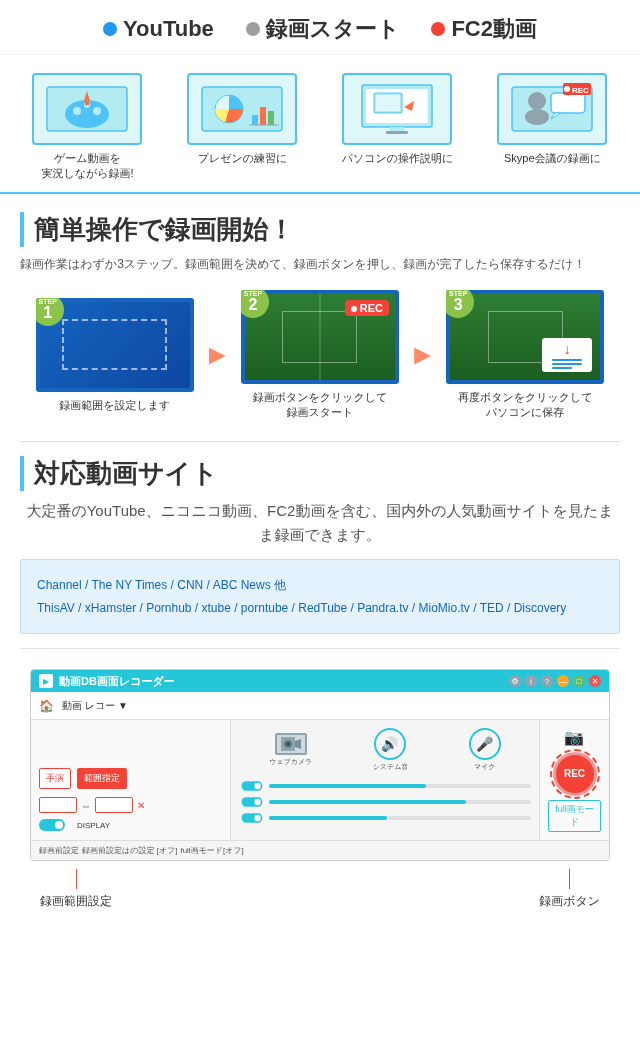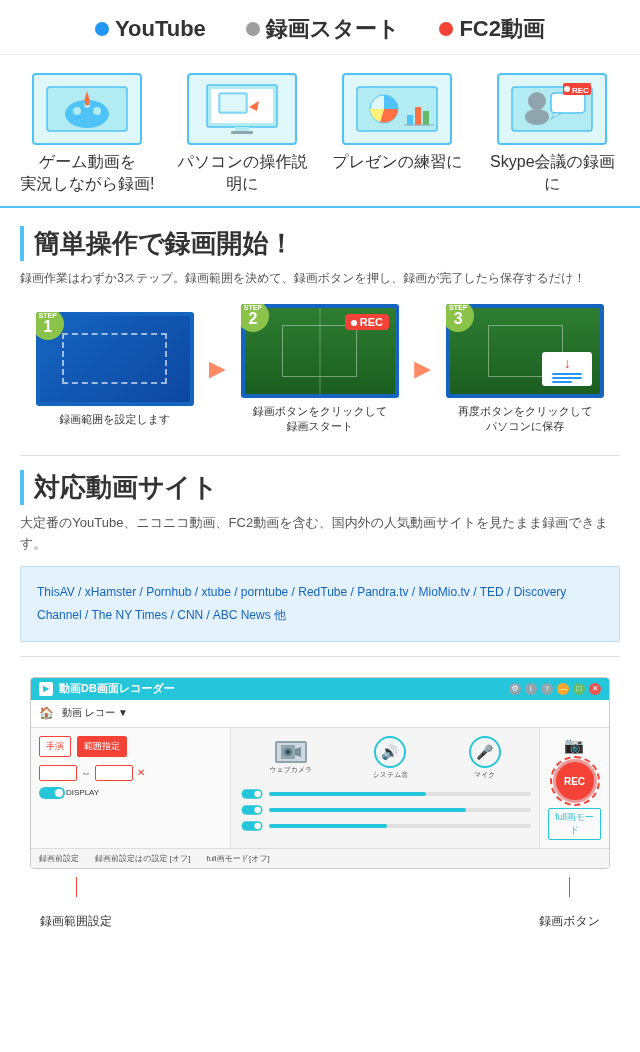--- a/index.html
+++ b/index.html
@@ -17,7 +17,7 @@
       display: flex;
       align-items: center;
       justify-content: center;
-      gap: 40px;
+      gap: 32px;
       padding: 14px 20px 10px;
       border-bottom: 1px solid #eee;
     }

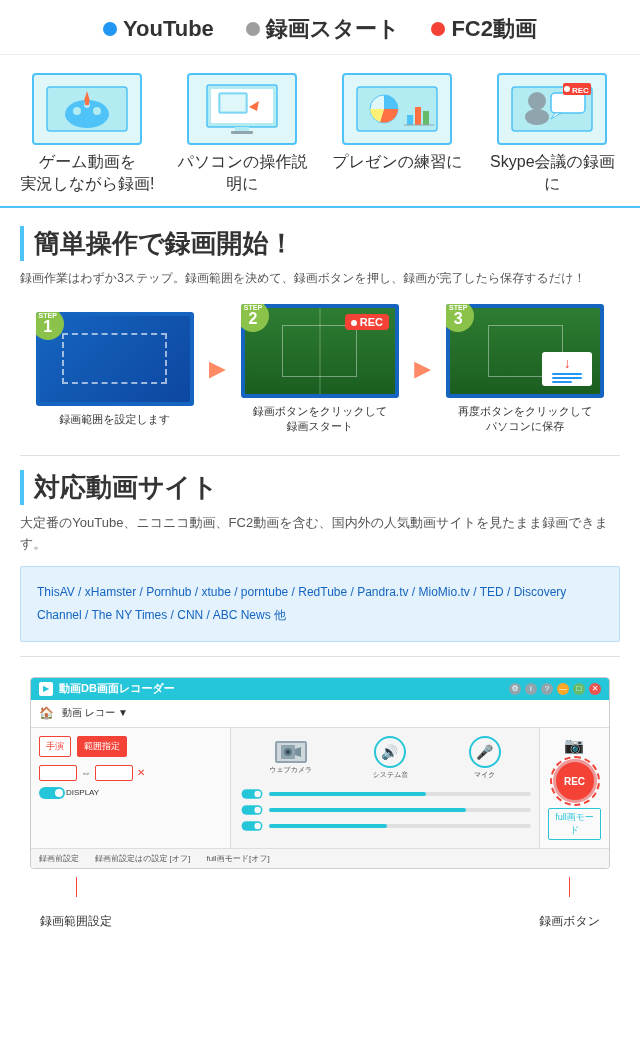--- a/index.html
+++ b/index.html
@@ -68,7 +68,7 @@
       margin-bottom: 6px;
     }
     .usecase-caption {
-      font-size: 16px;
+      font-size: 11px;
       color: #333;
       line-height: 1.4;
     }

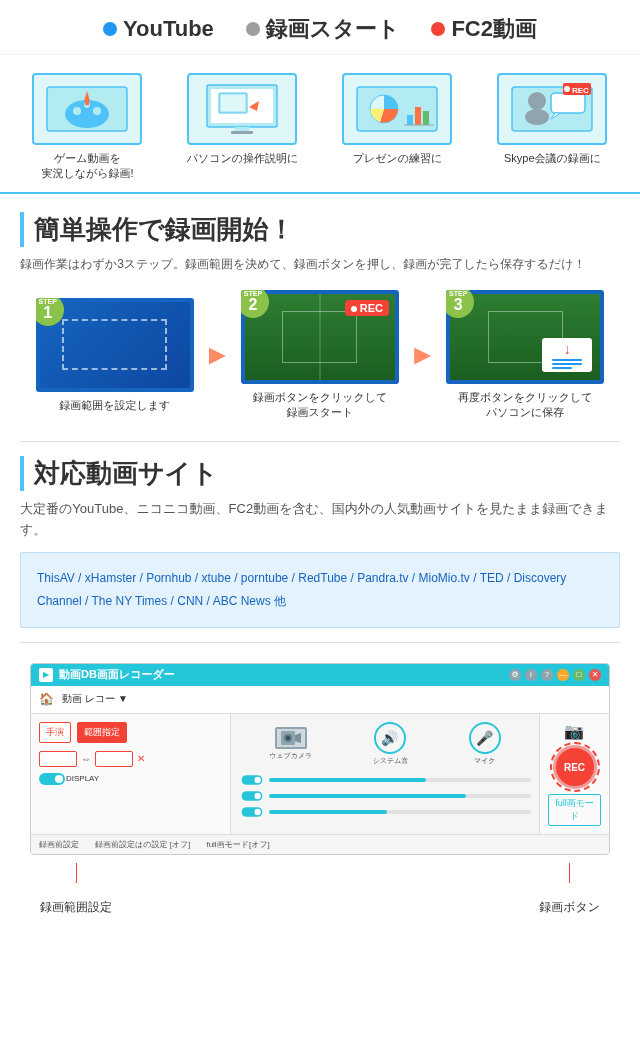--- a/index.html
+++ b/index.html
@@ -613,25 +613,6 @@
     <div class="usecase-img">
       <svg width="90" height="60" viewBox="0 0 90 60">
         <rect width="90" height="60" fill="#E0F7FA"></rect>
-        <rect x="10" y="6" width="70" height="42" rx="2" fill="#B2EBF2" stroke="#4FC3F7" stroke-width="1.5"></rect>
-        <rect x="14" y="10" width="62" height="34" rx="1" fill="#fff"></rect>
-
-        <rect x="22" y="14" width="28" height="20" rx="1" fill="#B2EBF2" stroke="#4FC3F7" stroke-width="1"></rect>
-        <rect x="24" y="16" width="24" height="16" rx="1" fill="#E0F7FA"></rect>
-
-        <polygon points="52,28 62,22 60,32" fill="#FF7043"></polygon>
-
-        <rect x="38" y="48" width="14" height="4" fill="#B2EBF2"></rect>
-        <rect x="34" y="52" width="22" height="3" rx="1" fill="#90A4AE"></rect>
-      </svg>
-    </div>
-    <div class="usecase-caption">パソコンの操作説明に</div>
-  </div>
-
-  <div class="usecase-item">
-    <div class="usecase-img">
-      <svg width="90" height="60" viewBox="0 0 90 60">
-        <rect width="90" height="60" fill="#E0F7FA"></rect>
         <rect x="5" y="8" width="80" height="44" rx="3" fill="#B2EBF2" stroke="#4FC3F7" stroke-width="1.5"></rect>
 
         <circle cx="32" cy="30" r="14" fill="#E0F7FA" stroke="#4FC3F7" stroke-width="1"></circle>
@@ -646,6 +627,25 @@
       </svg>
     </div>
     <div class="usecase-caption">プレゼンの練習に</div>
+  </div>
+
+  <div class="usecase-item">
+    <div class="usecase-img">
+      <svg width="90" height="60" viewBox="0 0 90 60">
+        <rect width="90" height="60" fill="#E0F7FA"></rect>
+        <rect x="10" y="6" width="70" height="42" rx="2" fill="#B2EBF2" stroke="#4FC3F7" stroke-width="1.5"></rect>
+        <rect x="14" y="10" width="62" height="34" rx="1" fill="#fff"></rect>
+
+        <rect x="22" y="14" width="28" height="20" rx="1" fill="#B2EBF2" stroke="#4FC3F7" stroke-width="1"></rect>
+        <rect x="24" y="16" width="24" height="16" rx="1" fill="#E0F7FA"></rect>
+
+        <polygon points="52,28 62,22 60,32" fill="#FF7043"></polygon>
+
+        <rect x="38" y="48" width="14" height="4" fill="#B2EBF2"></rect>
+        <rect x="34" y="52" width="22" height="3" rx="1" fill="#90A4AE"></rect>
+      </svg>
+    </div>
+    <div class="usecase-caption">パソコンの操作説明に</div>
   </div>
 
   <div class="usecase-item">

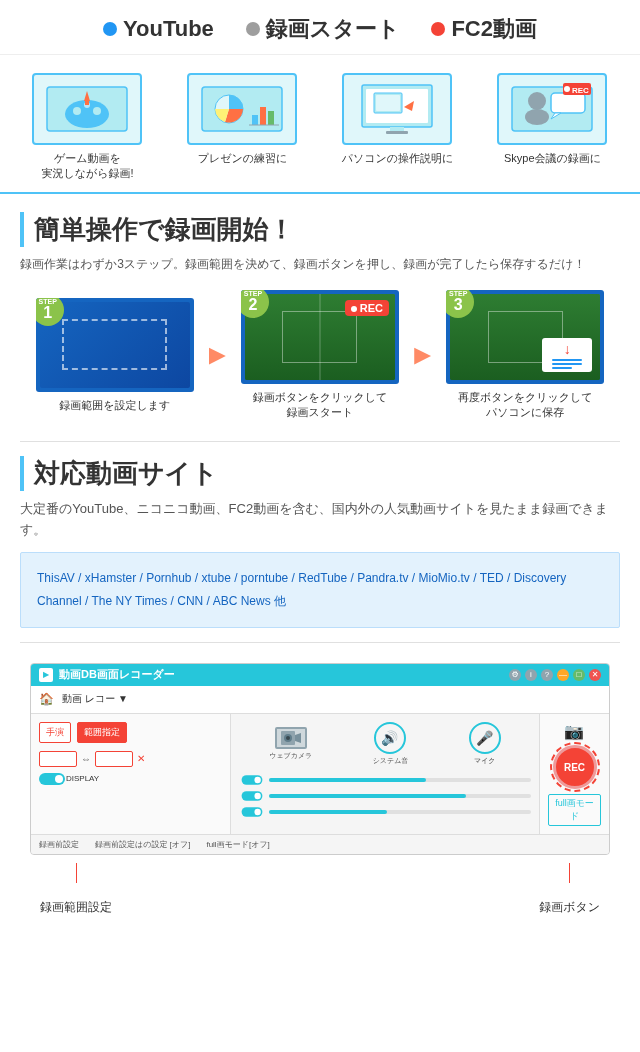--- a/index.html
+++ b/index.html
@@ -176,10 +176,11 @@
       margin-bottom: 8px;
     }
     .sites-desc {
-      font-size: 13px;
+      font-size: 15px;
       color: #555;
       margin-bottom: 12px;
       line-height: 1.6;
+      text-align: center;
     }
     .sites-box {
       background: #E3F2FD;

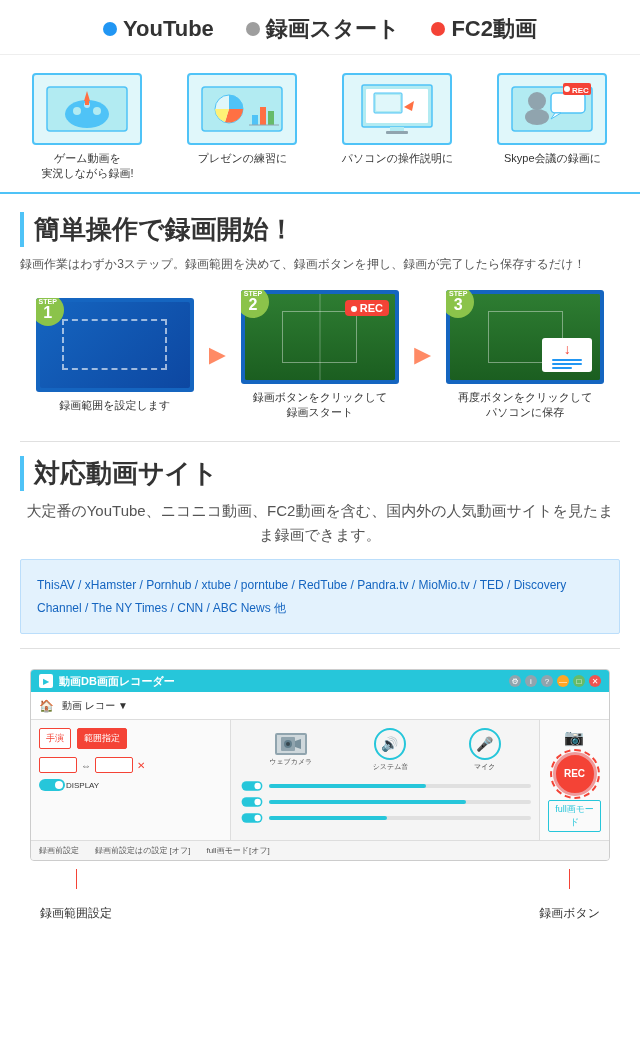--- a/index.html
+++ b/index.html
@@ -752,8 +752,8 @@
   <h2 class="sites-title">対応動画サイト</h2>
   <p class="sites-desc">大定番のYouTube、ニコニコ動画、FC2動画を含む、国内外の人気動画サイトを見たまま録画できます。</p>
   <div class="sites-box">
+    <div>Channel / The NY Times / CNN / ABC News 他</div>
     <div>ThisAV / xHamster / Pornhub / xtube / porntube / RedTube / Pandra.tv / MioMio.tv / TED / Discovery</div>
-    <div>Channel / The NY Times / CNN / ABC News 他</div>
   </div>
 </div>
 

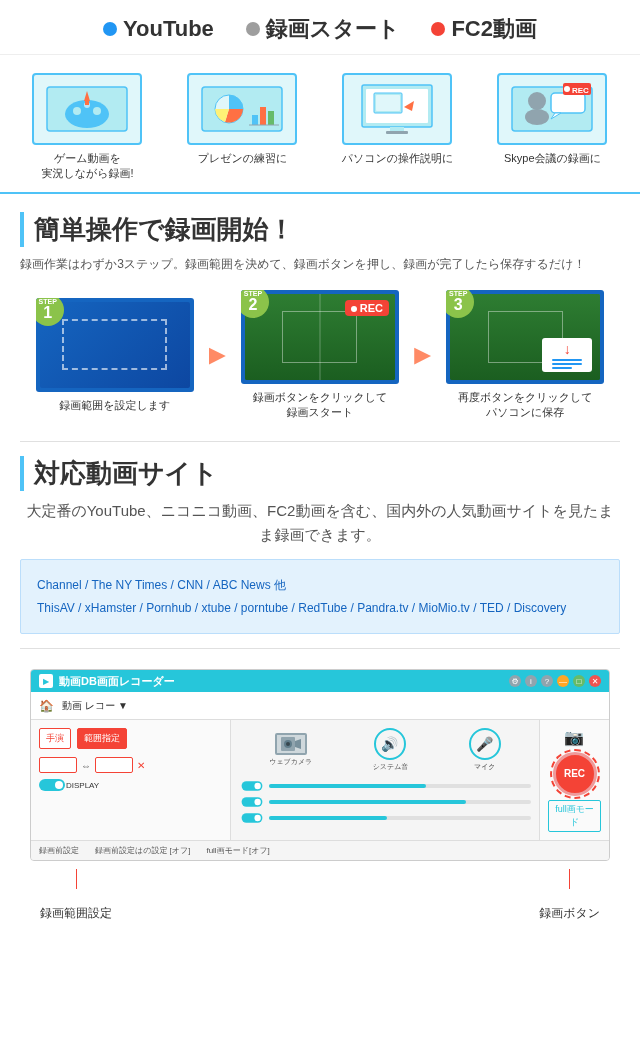--- a/index.html
+++ b/index.html
@@ -294,6 +294,7 @@
       display: flex;
       gap: 6px;
       margin-bottom: 8px;
+      margin-top: 40px;
     }
     .capture-btn {
       border: 1px solid #F44336;

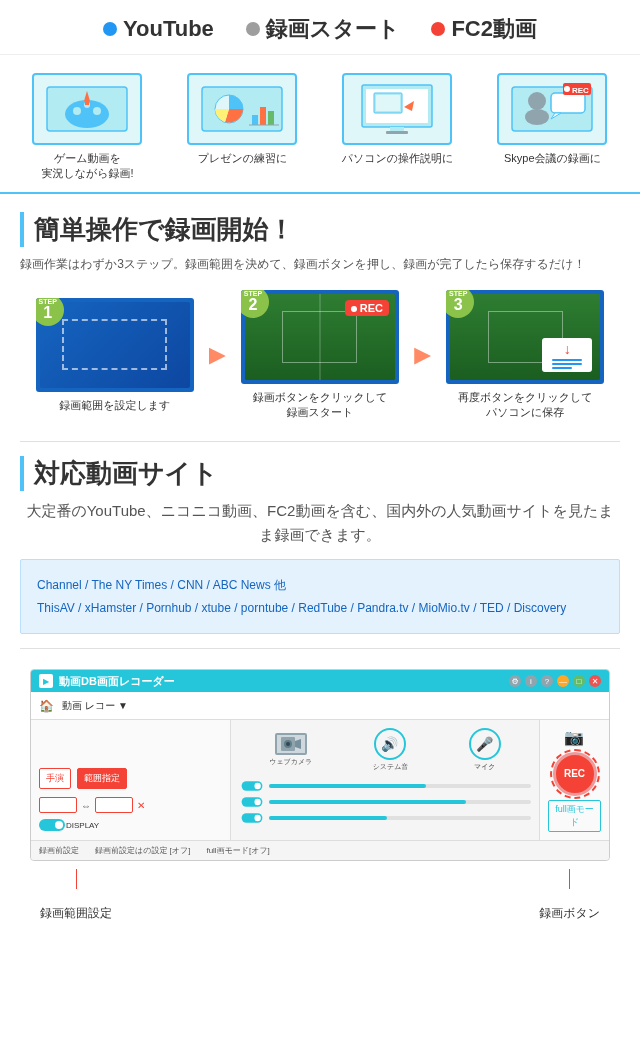--- a/index.html
+++ b/index.html
@@ -328,7 +328,7 @@
     .toggle-row {
       display: flex;
       align-items: center;
-      gap: 1px;
+      gap: 12px;
       margin-top: 6px;
     }
     .toggle {

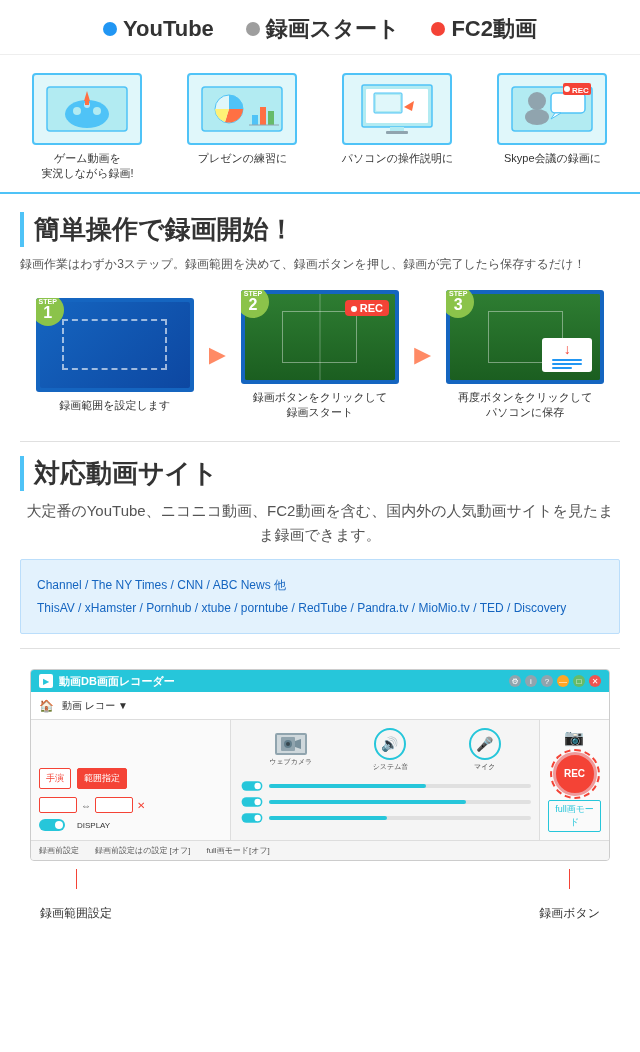--- a/index.html
+++ b/index.html
@@ -469,7 +469,7 @@
       display: flex;
       align-items: center;
       padding: 0 8px;
-      gap: 16px;
+      gap: 3px;
       font-size: 8px;
       color: #555;
     }

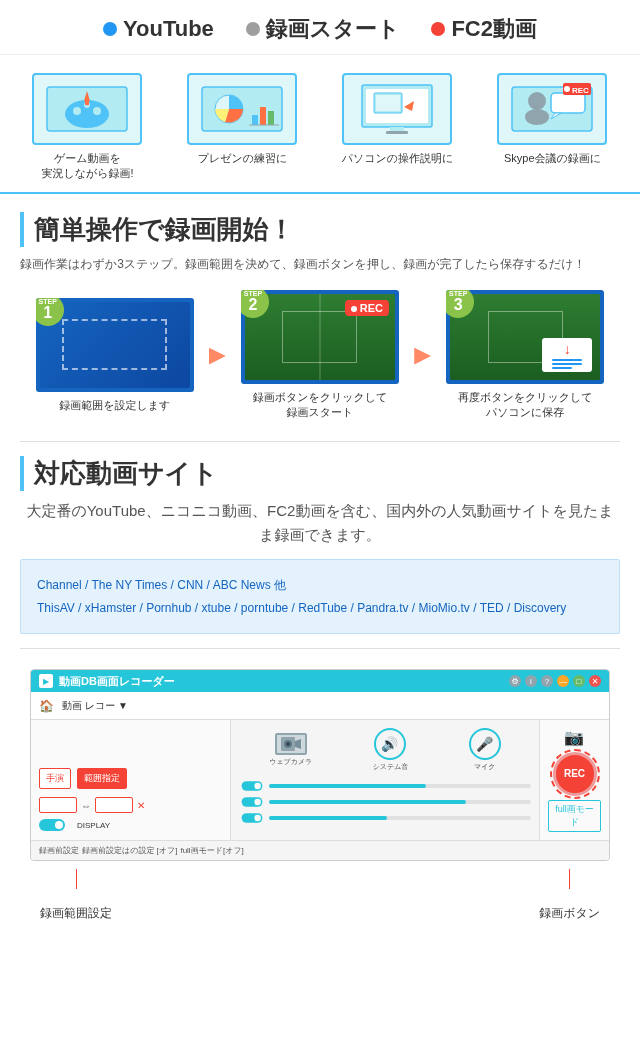--- a/index.html
+++ b/index.html
@@ -486,7 +486,6 @@
       align-items: center;
       font-size: 12px;
       color: #333;
-      gap: 12px;
     }
     .annotation-line {
       width: 1px;

